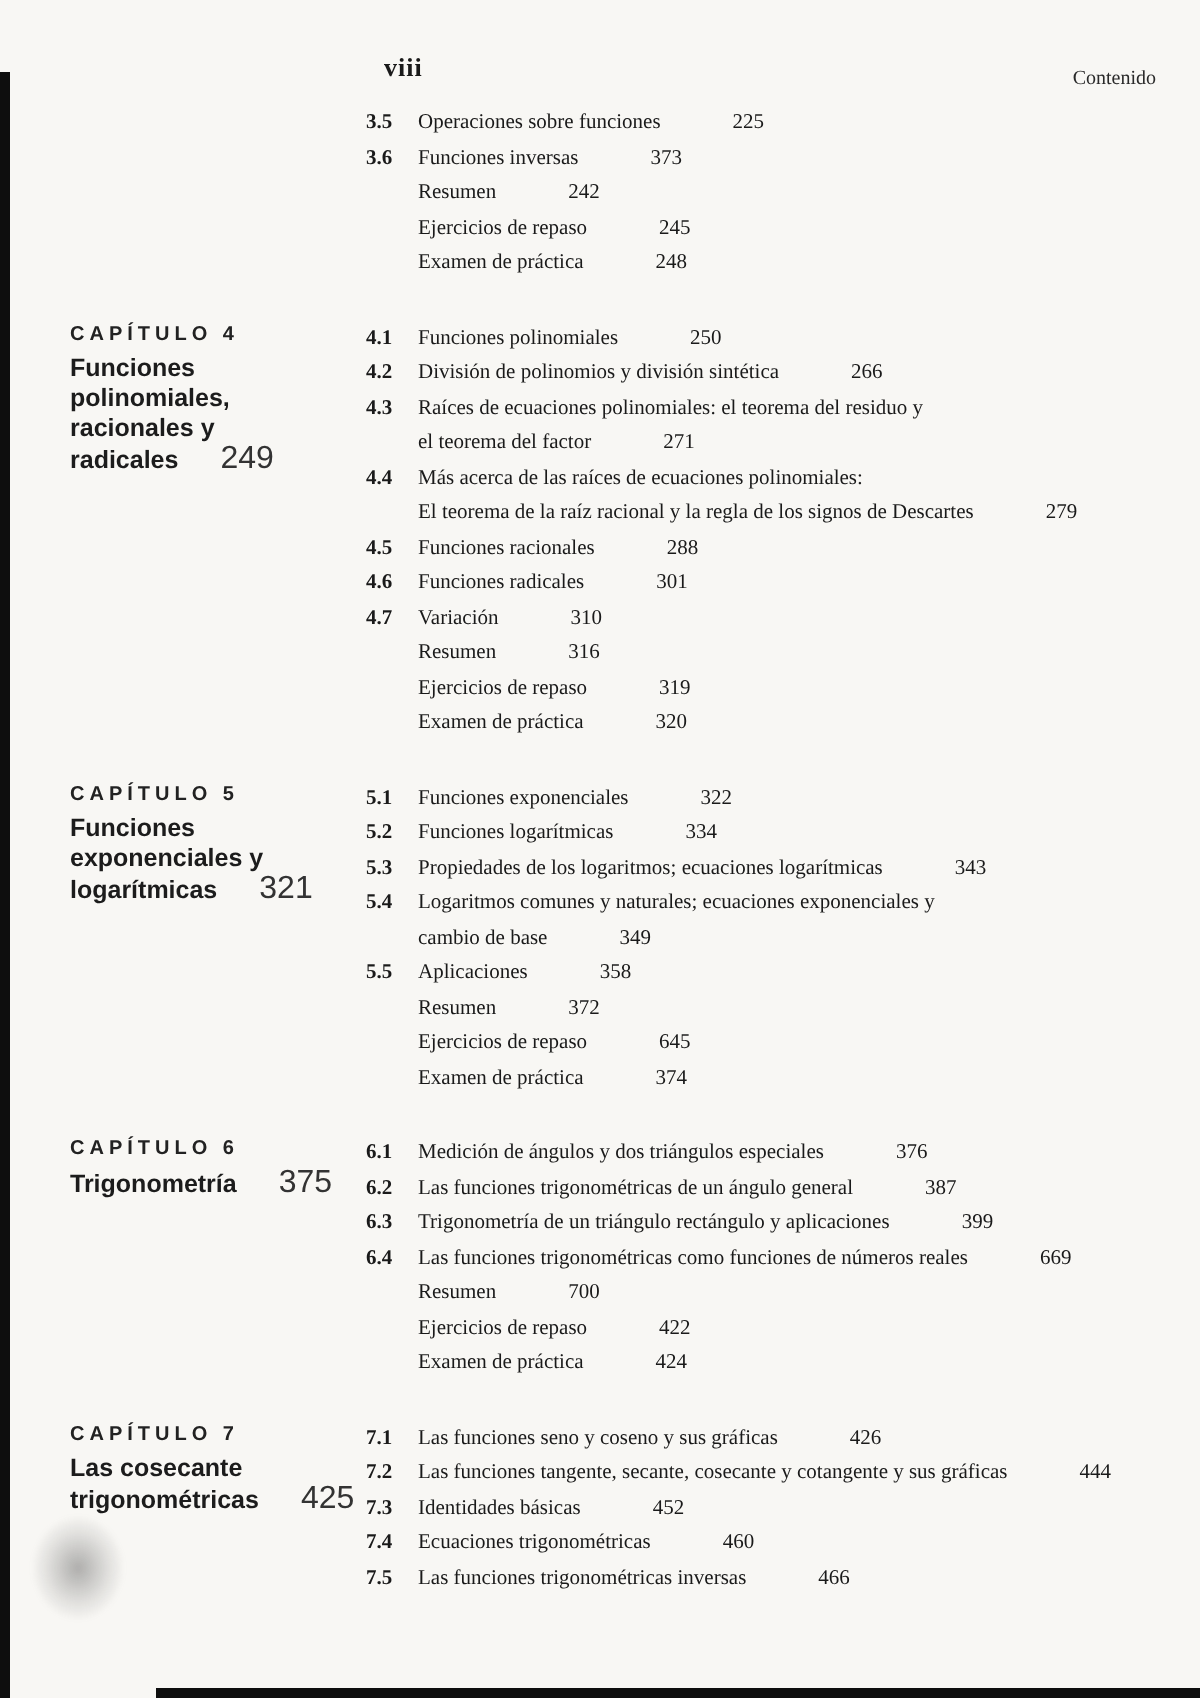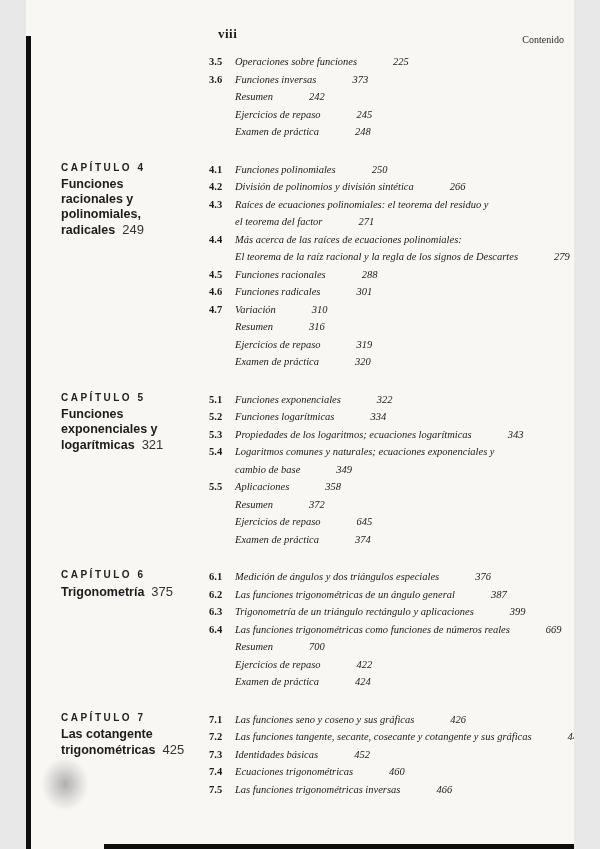--- a/index.html
+++ b/index.html
@@ -6,7 +6,7 @@
   body{background:#e8e8e8;}
   .page{
     position:relative;
-    width:548px;height:849px;
+    width:600px;height:849px;
     margin:0 auto;
     background:#f8f7f4;
     font-family:"Liberation Serif",serif;

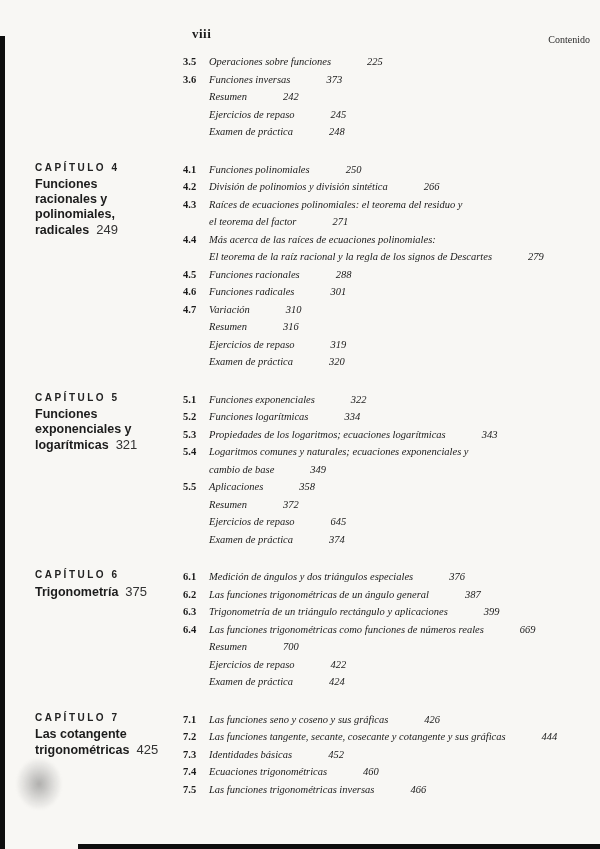--- a/index.html
+++ b/index.html
@@ -19,7 +19,7 @@
     font-size:13px;font-weight:bold;letter-spacing:.5px;
   }
   .running-head{
-    position:absolute;top:34px;right:10px;
+    position:absolute;top:34px;right:22px;
     font-size:10px;color:#2a2a2a;
   }
   

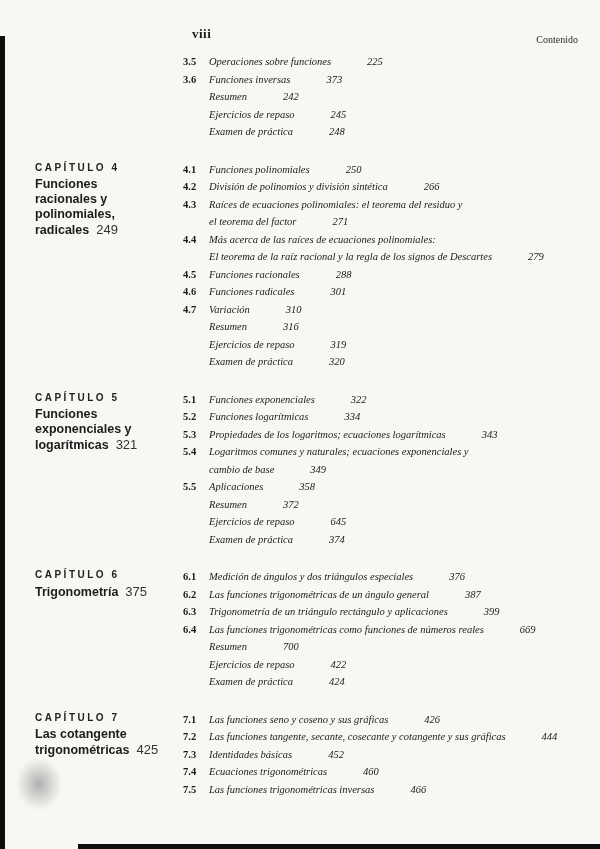--- a/index.html
+++ b/index.html
@@ -42,7 +42,7 @@
   .num{
     flex:0 0 26px;font-weight:bold;font-size:10.5px;line-height:17.5px;
   }
-  .lines{flex:1;min-width:0;font-style:italic;}
+  .lines{flex:1;min-width:0;}
   .line{font-size:10.5px;line-height:17.5px;white-space:nowrap;}
   .pg{margin-left:36px;}
   

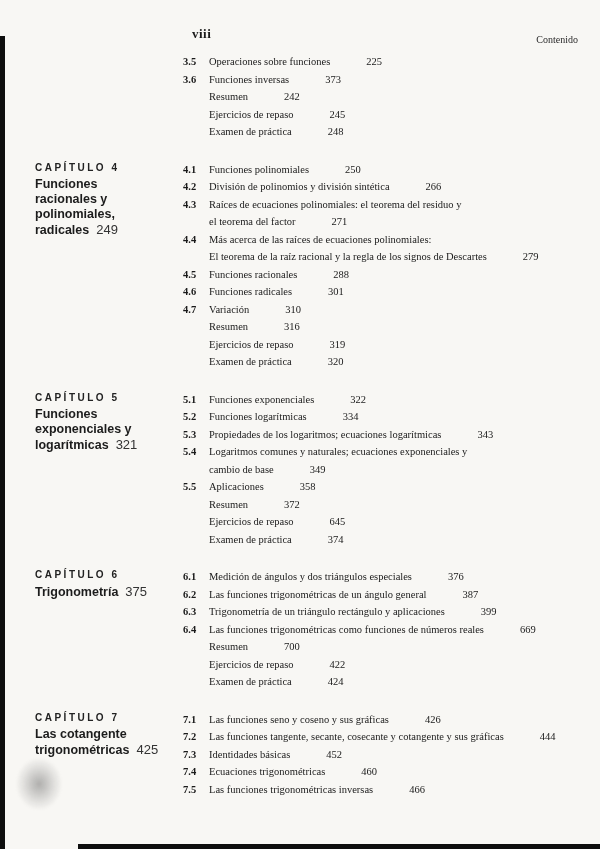--- a/index.html
+++ b/index.html
@@ -107,8 +107,8 @@
         <div class="left">
           <div class="chap-label">CAPÍTULO 4</div>
           <div class="chap-line">Funciones</div>
+          <div class="chap-line">polinomiales,</div>
           <div class="chap-line">racionales y</div>
-          <div class="chap-line">polinomiales,</div>
           <div class="chap-line">radicales<span class="chap-page">249</span></div>
         </div>
         <div class="right">

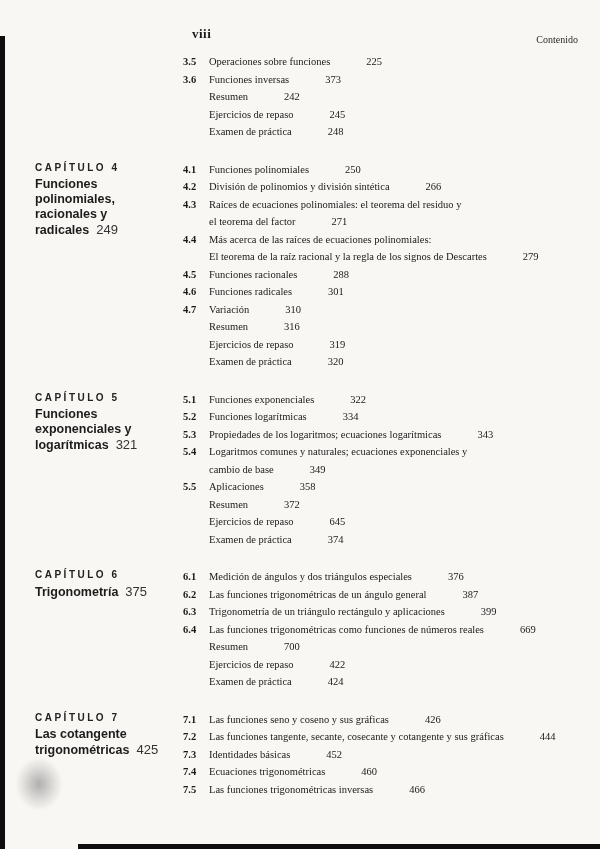--- a/index.html
+++ b/index.html
@@ -36,7 +36,7 @@
     font-size:12.5px;font-weight:bold;line-height:15px;
     color:#1c1c1c;white-space:nowrap;
   }
-  .chap-page{font-weight:normal;font-size:13px;color:#333;margin-left:7px;}
+  .chap-page{font-weight:normal;font-size:16px;color:#333;margin-left:21px;}
   .right{flex:1;min-width:0;}
   .item{display:flex;align-items:flex-start;}
   .num{

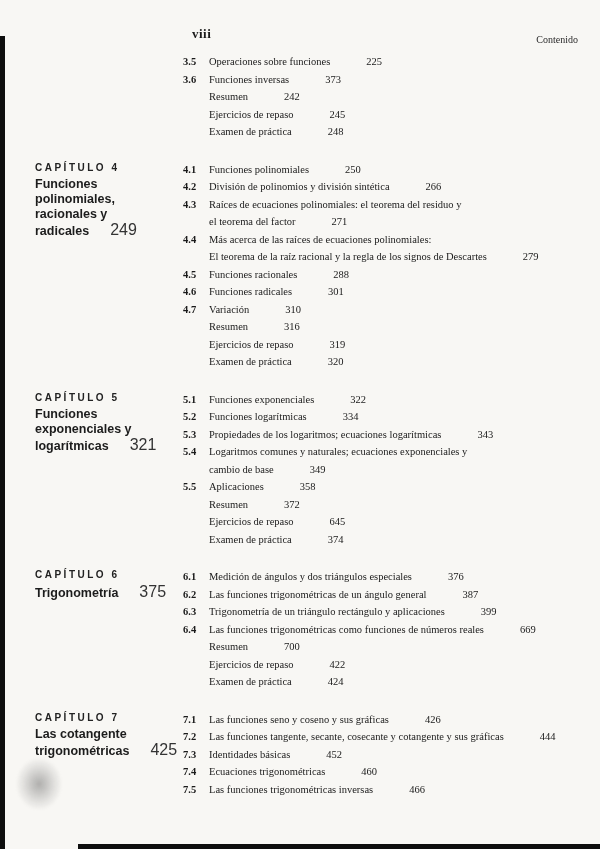--- a/index.html
+++ b/index.html
@@ -288,7 +288,7 @@
       <div class="section">
         <div class="left">
           <div class="chap-label">CAPÍTULO 7</div>
-          <div class="chap-line">Las cotangente</div>
+          <div class="chap-line">Las cosecante</div>
           <div class="chap-line">trigonométricas<span class="chap-page">425</span></div>
         </div>
         <div class="right">

